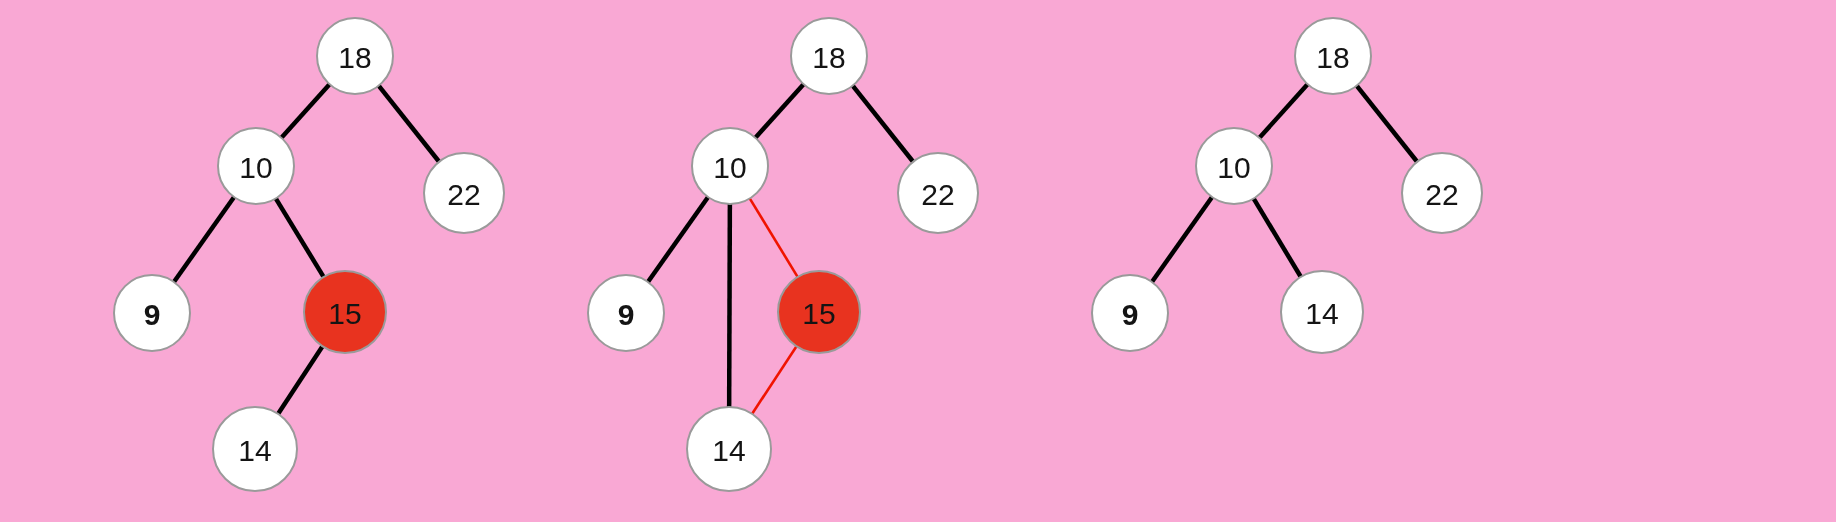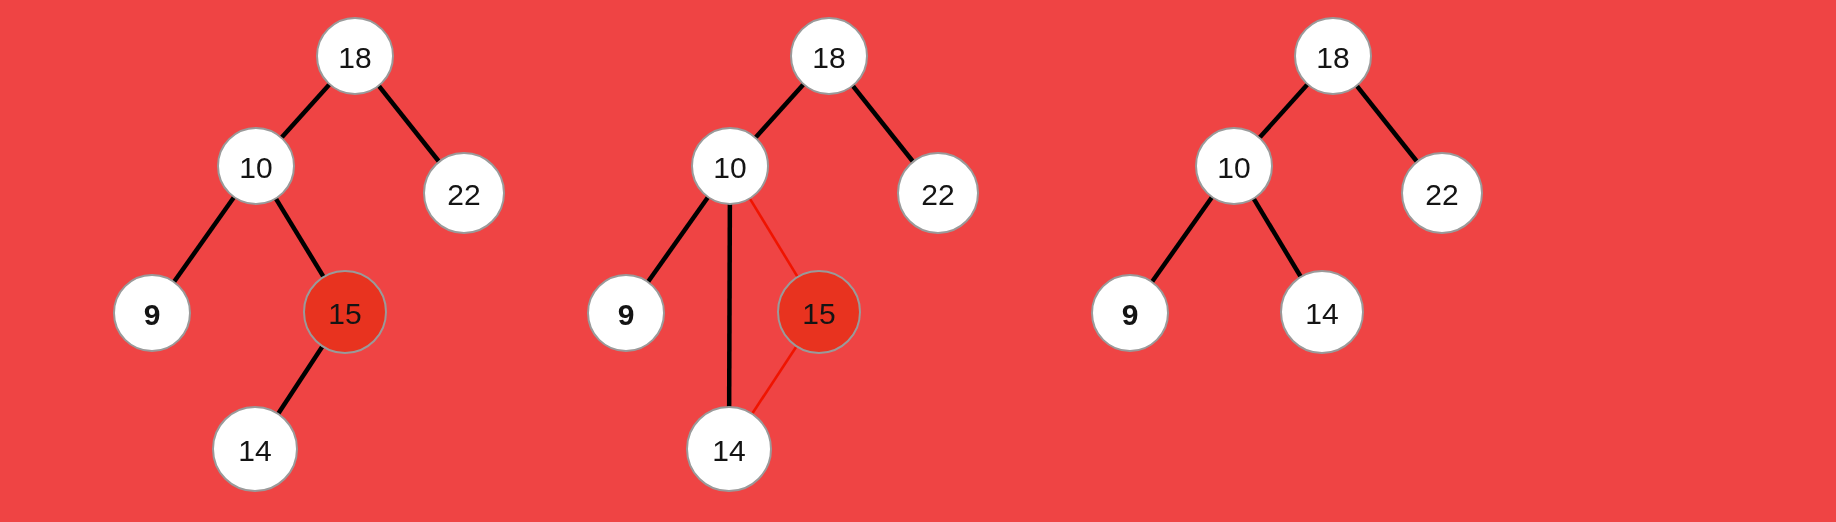--- a/index.html
+++ b/index.html
@@ -17,7 +17,7 @@
     position: relative;
     width: 1836px;
     height: 522px;
-    background: #ef4444;
+    background: #f9a8d4;
   }
   svg.tree-canvas {
     display: block;

